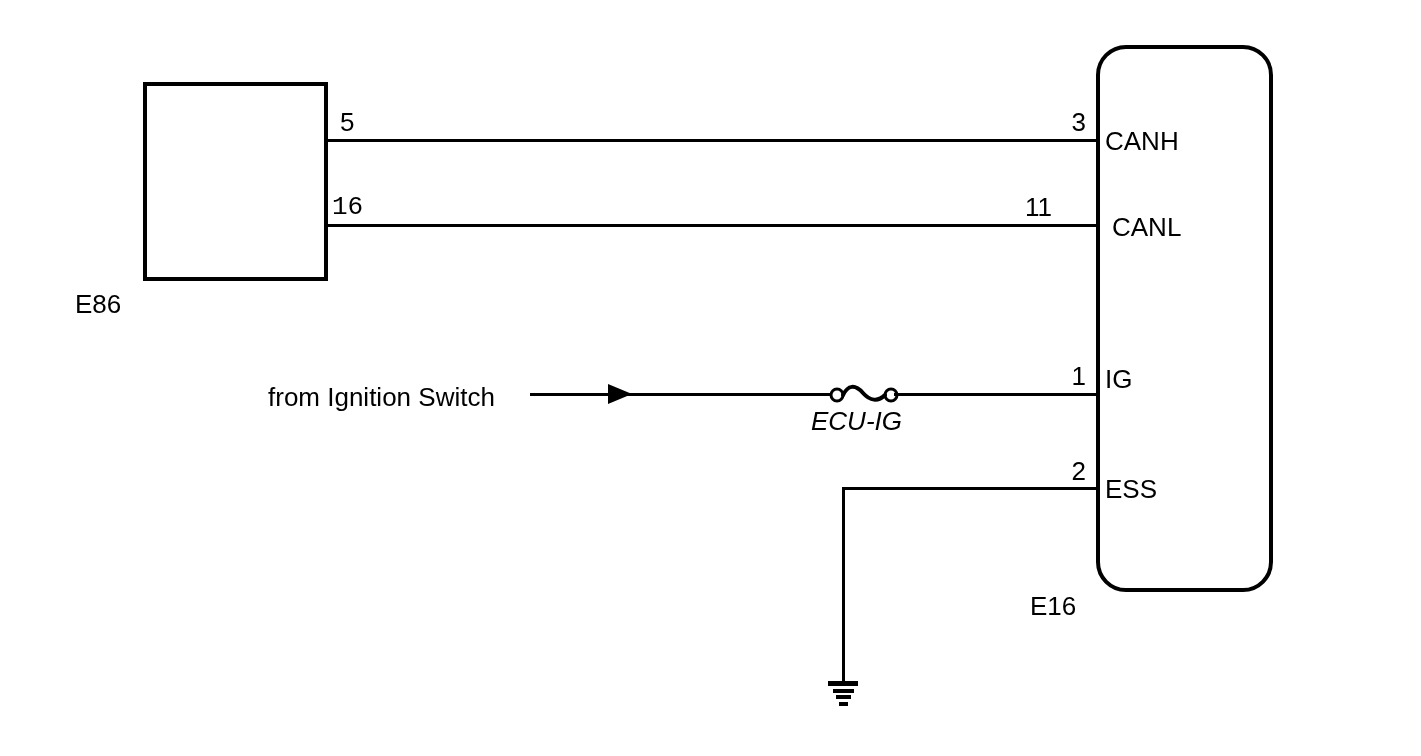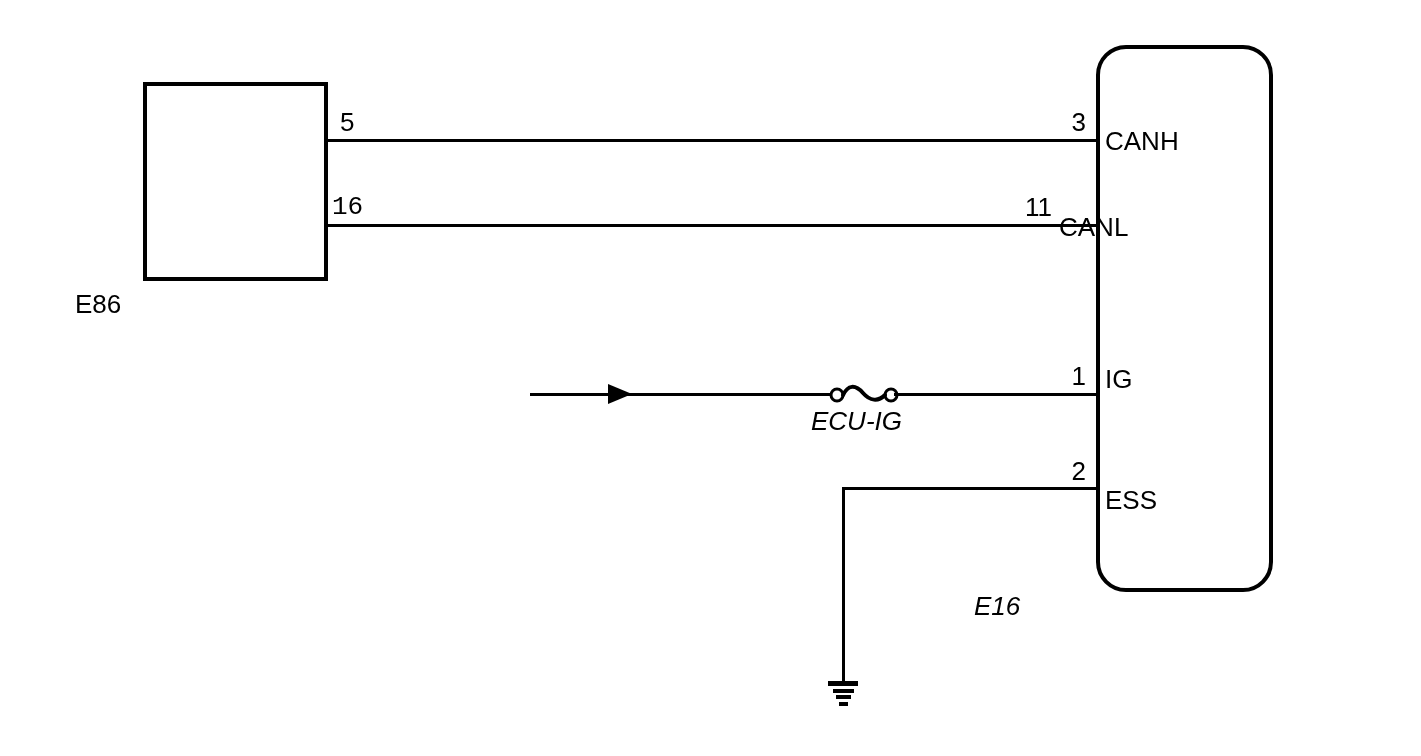--- a/index.html
+++ b/index.html
@@ -68,7 +68,7 @@
   <div class="wire-h" style="left:328px; top:224px; width:768px;"></div>
   <div class="lbl" style="left:332px; top:192px;font-family:Liberation Mono, monospace;">16</div>
   <div class="lbl lbl-right" style="left:992px; top:192px; width:60px;">11</div>
-  <div class="lbl" style="left:1059px; top:212px;">CANL</div>
+  <div class="lbl" style="left:1112px; top:212px;">CANL</div>
 
   <div class="wire-h" style="left:530px; top:393px; width:304px;"></div>
   <div class="arrowhead" style="left:608px; top:384px;"></div>

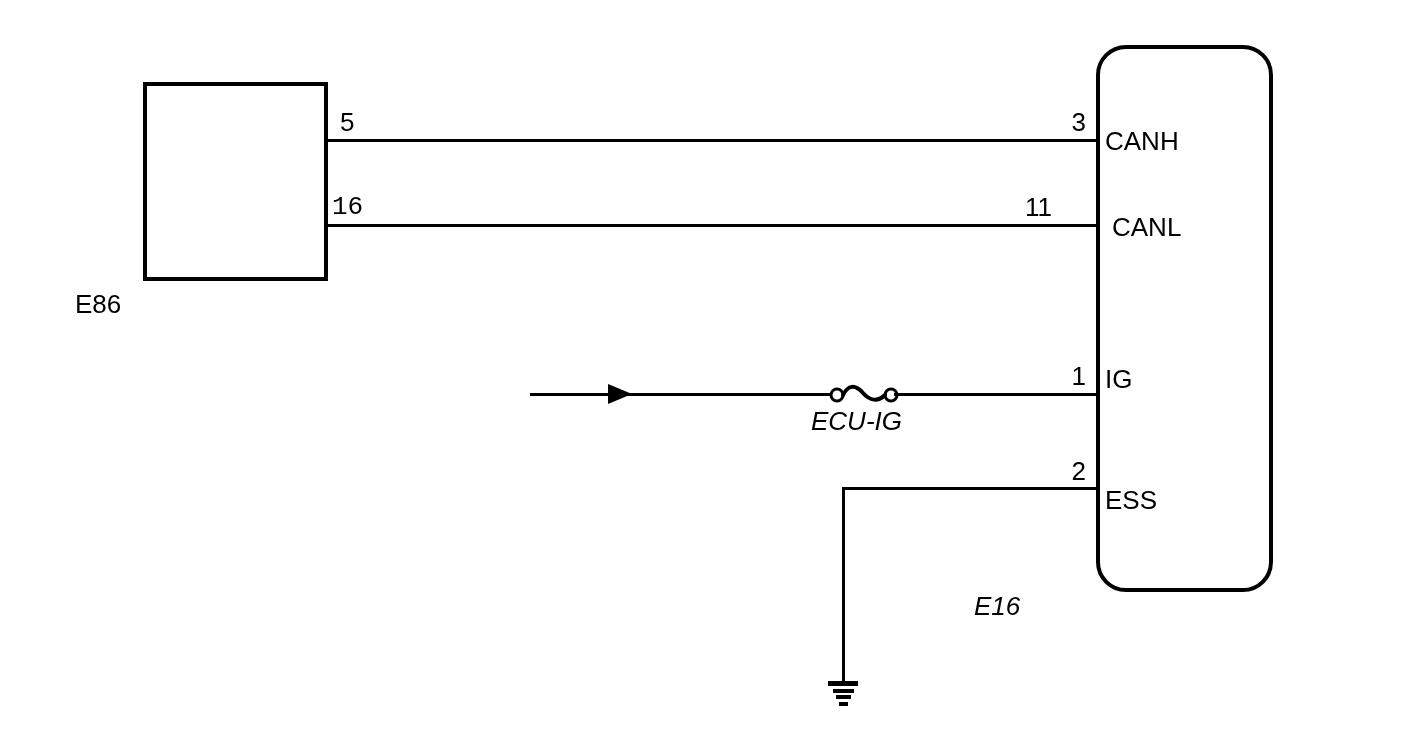--- a/index.html
+++ b/index.html
@@ -70,6 +70,7 @@
   <div class="lbl lbl-right" style="left:992px; top:192px; width:60px;">11</div>
   <div class="lbl" style="left:1112px; top:212px;">CANL</div>
 
+  <div class="lbl" style="left:268px; top:382px;">from Ignition Switch</div>
   <div class="wire-h" style="left:530px; top:393px; width:304px;"></div>
   <div class="arrowhead" style="left:608px; top:384px;"></div>
 

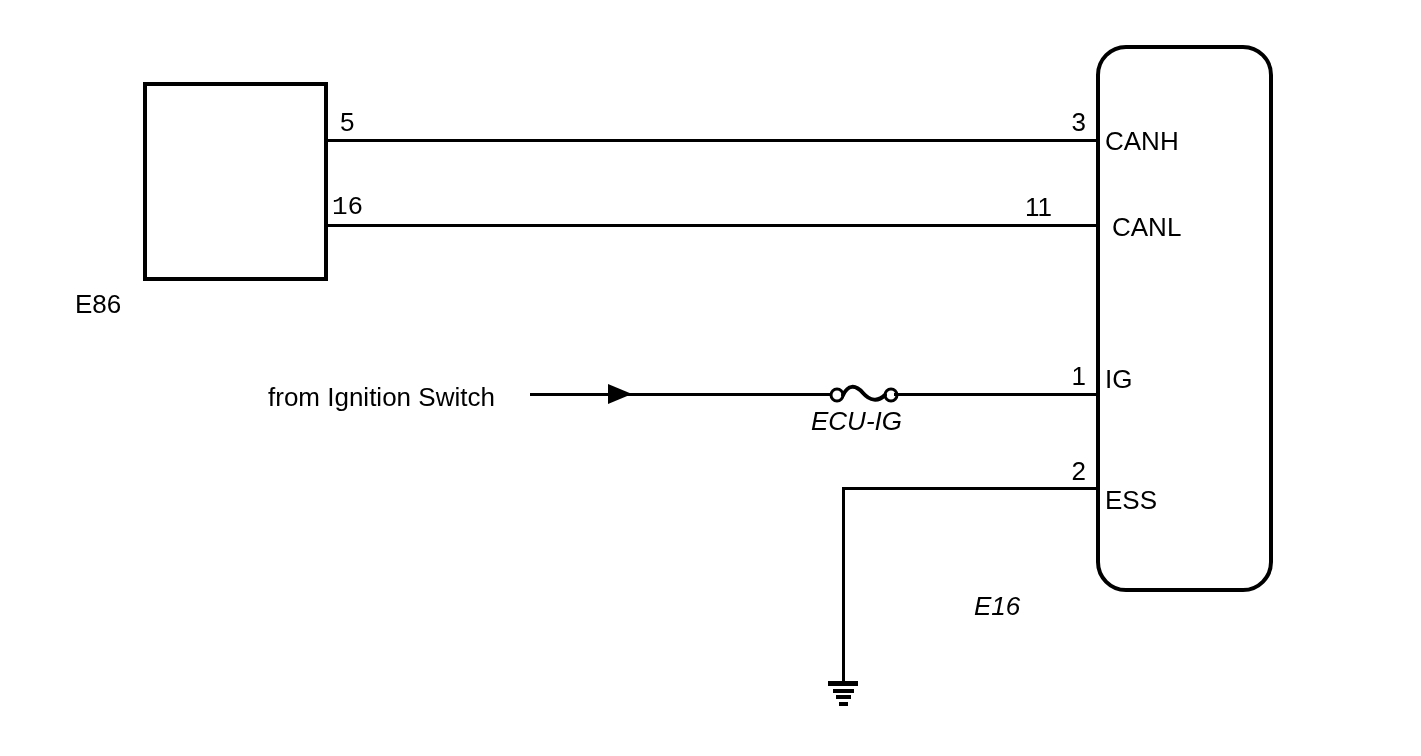--- a/index.html
+++ b/index.html
@@ -88,7 +88,7 @@
   <div class="wire-h" style="left:843px; top:487px; width:253px;"></div>
   <div class="wire-v" style="left:842px; top:487px; height:195px;"></div>
   <div class="lbl lbl-right" style="left:1026px; top:456px; width:60px;">2</div>
-  <div class="lbl" style="left:1105px; top:474px;margin-top:11px;">ESS</div>
+  <div class="lbl" style="left:1105px; top:474px;">ESS</div>
 
   <div style="position:absolute; left:826px; top:679px; width:36px; height:30px;">
     <div class="gbar" style="left:2px;  top:2px;  width:30px; height:5px;"></div>

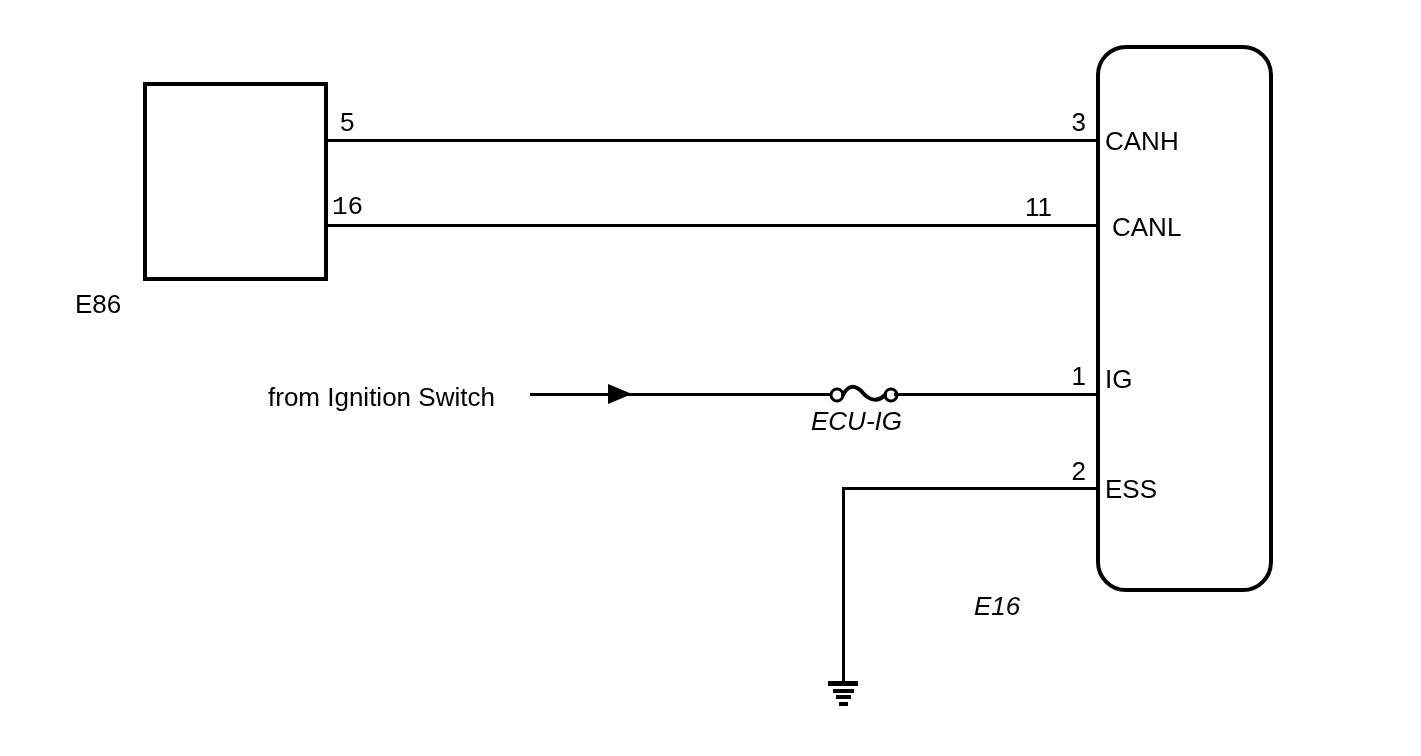--- a/index.html
+++ b/index.html
@@ -58,7 +58,7 @@
   <div class="lbl" style="left:75px; top:289px;">E86</div>
 
   <div class="box" style="left:1096px; top:45px; width:177px; height:547px; border-radius:30px;"></div>
-  <div class="lbl" style="left:974px; top:591px;font-style:italic;">E16</div>
+  <div class="lbl" style="left:1030px; top:591px;">E16</div>
 
   <div class="wire-h" style="left:328px; top:139px; width:768px;"></div>
   <div class="lbl" style="left:340px; top:107px;">5</div>

